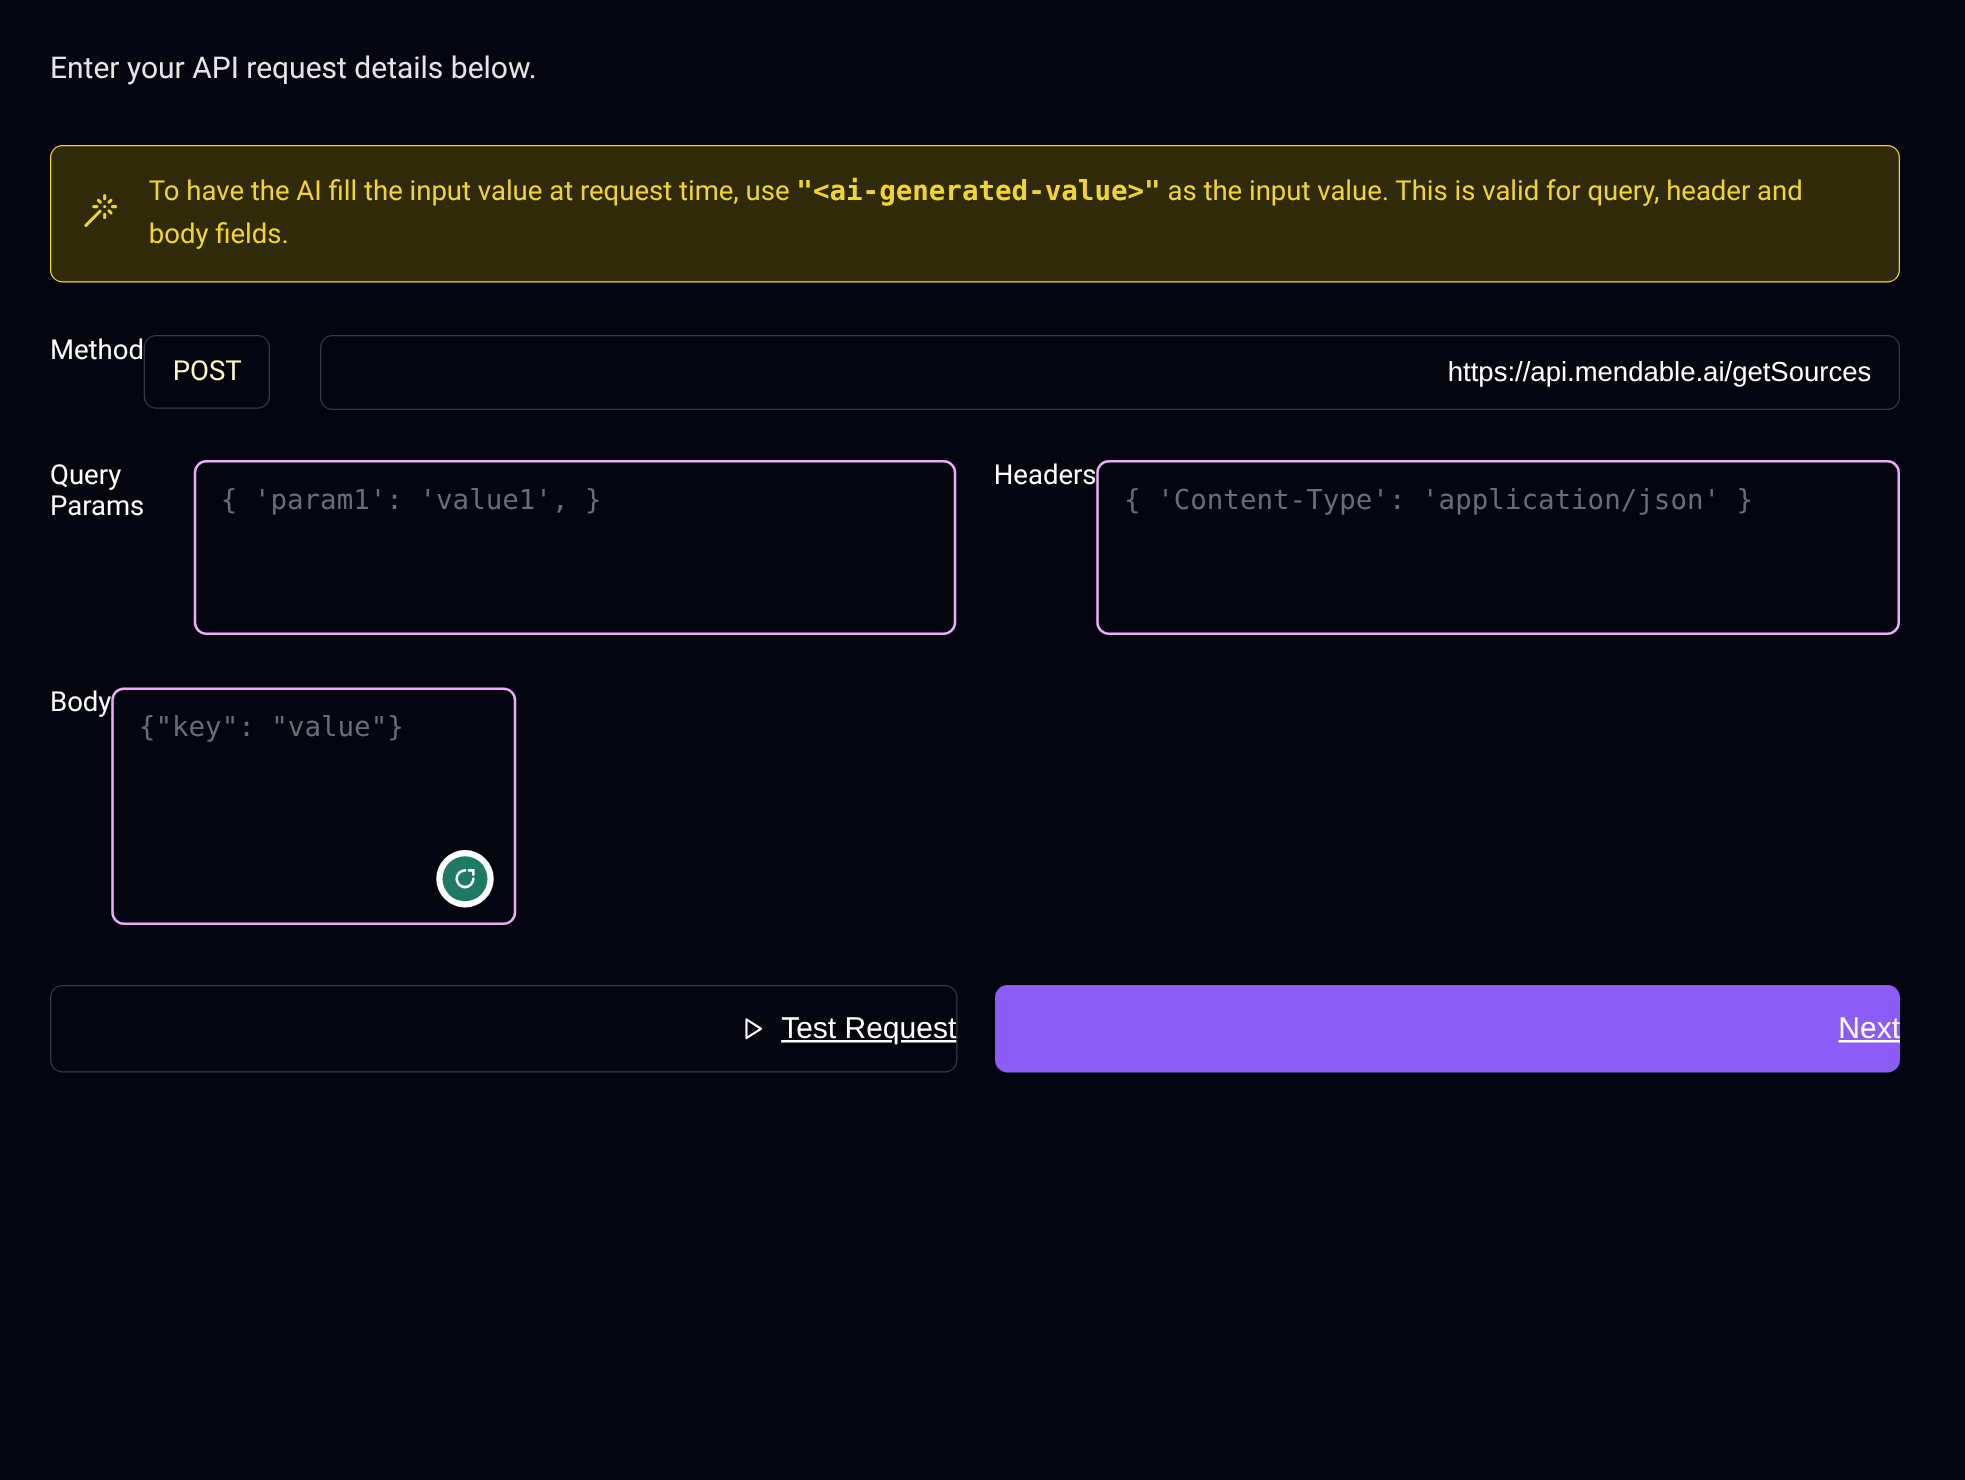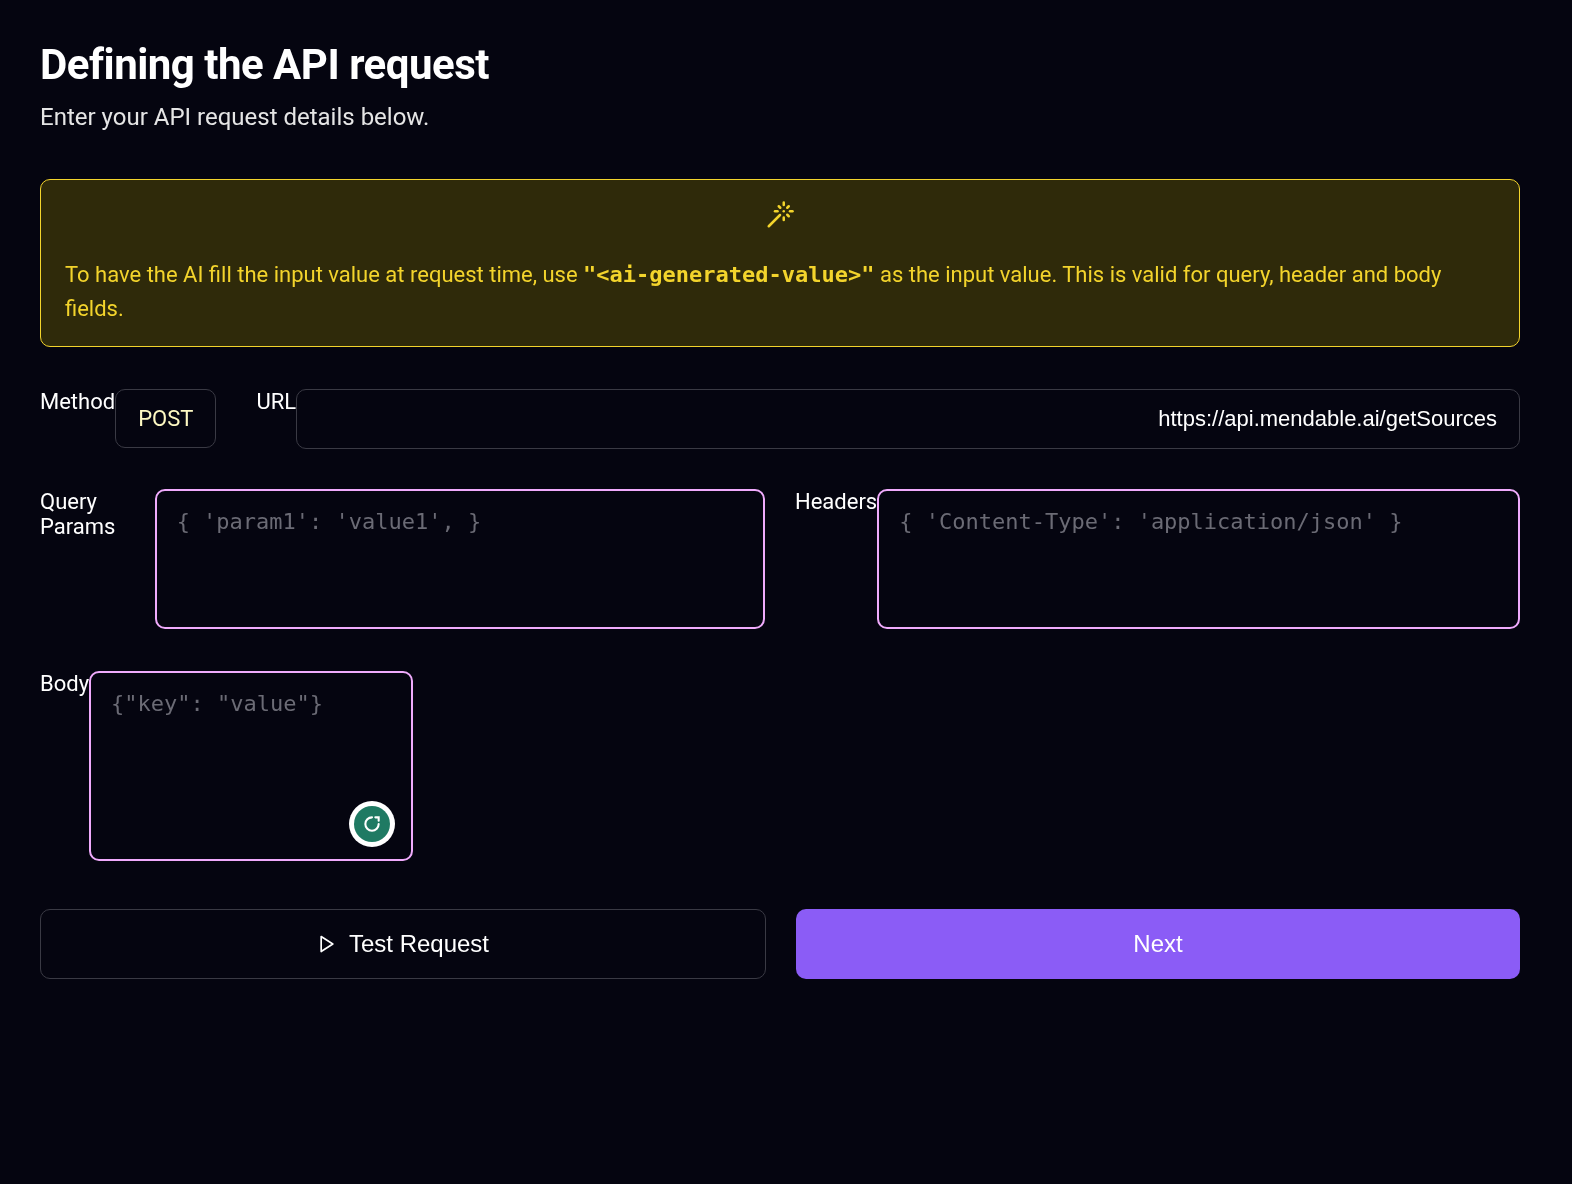--- a/index.html
+++ b/index.html
@@ -147,7 +147,6 @@
 
 <div class="container">
 
-  <h1 class="title">Defining the API request</h1>
   <p class="subtitle">Enter your API request details below.</p>
 
   <div class="tip-box">

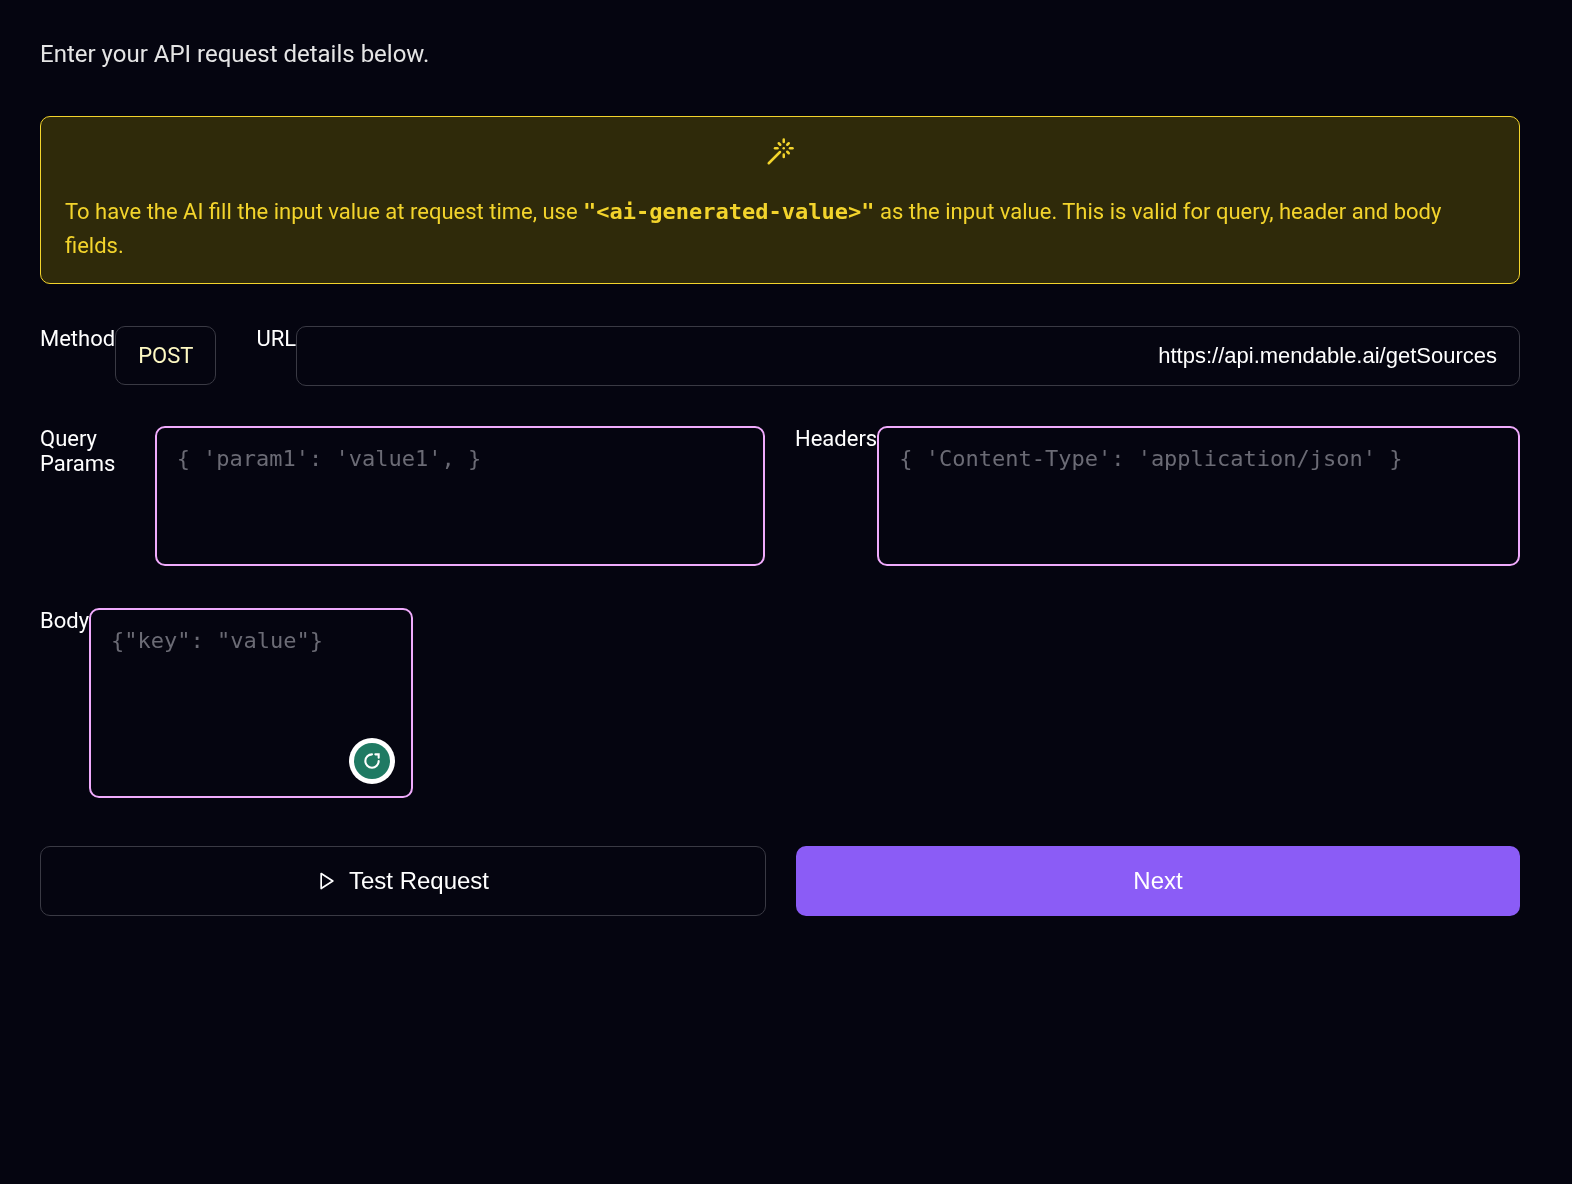--- a/index.html
+++ b/index.html
@@ -32,7 +32,6 @@
       align-items: center;
       gap: 24px;
       margin-bottom: 42px;
-      flex-direction: column;
     }
     .tip-icon {
       flex: 0 0 auto;

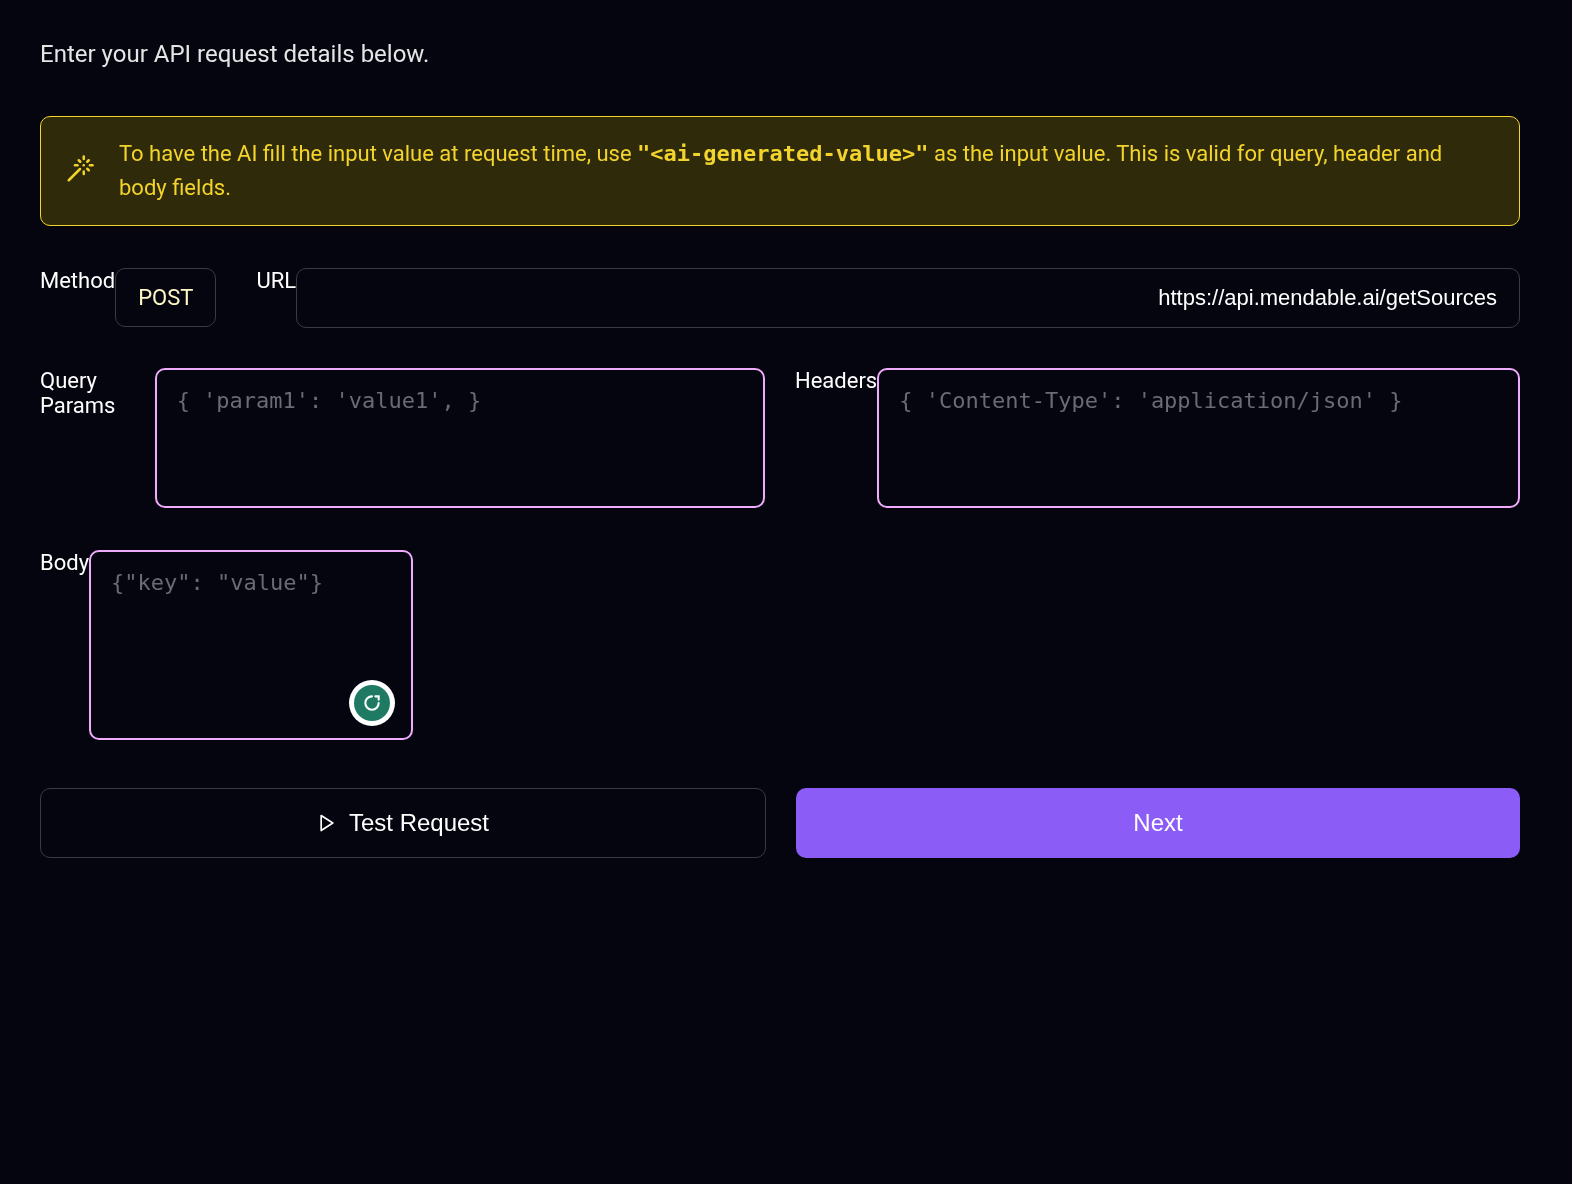--- a/index.html
+++ b/index.html
@@ -173,7 +173,6 @@
       <div class="method-box">POST</div>
     </div>
     <div class="field-group url-col">
-      <label class="label">URL</label>
       <input type="text" class="text-input" value="https://api.mendable.ai/getSources" style="">
     </div>
   </div>

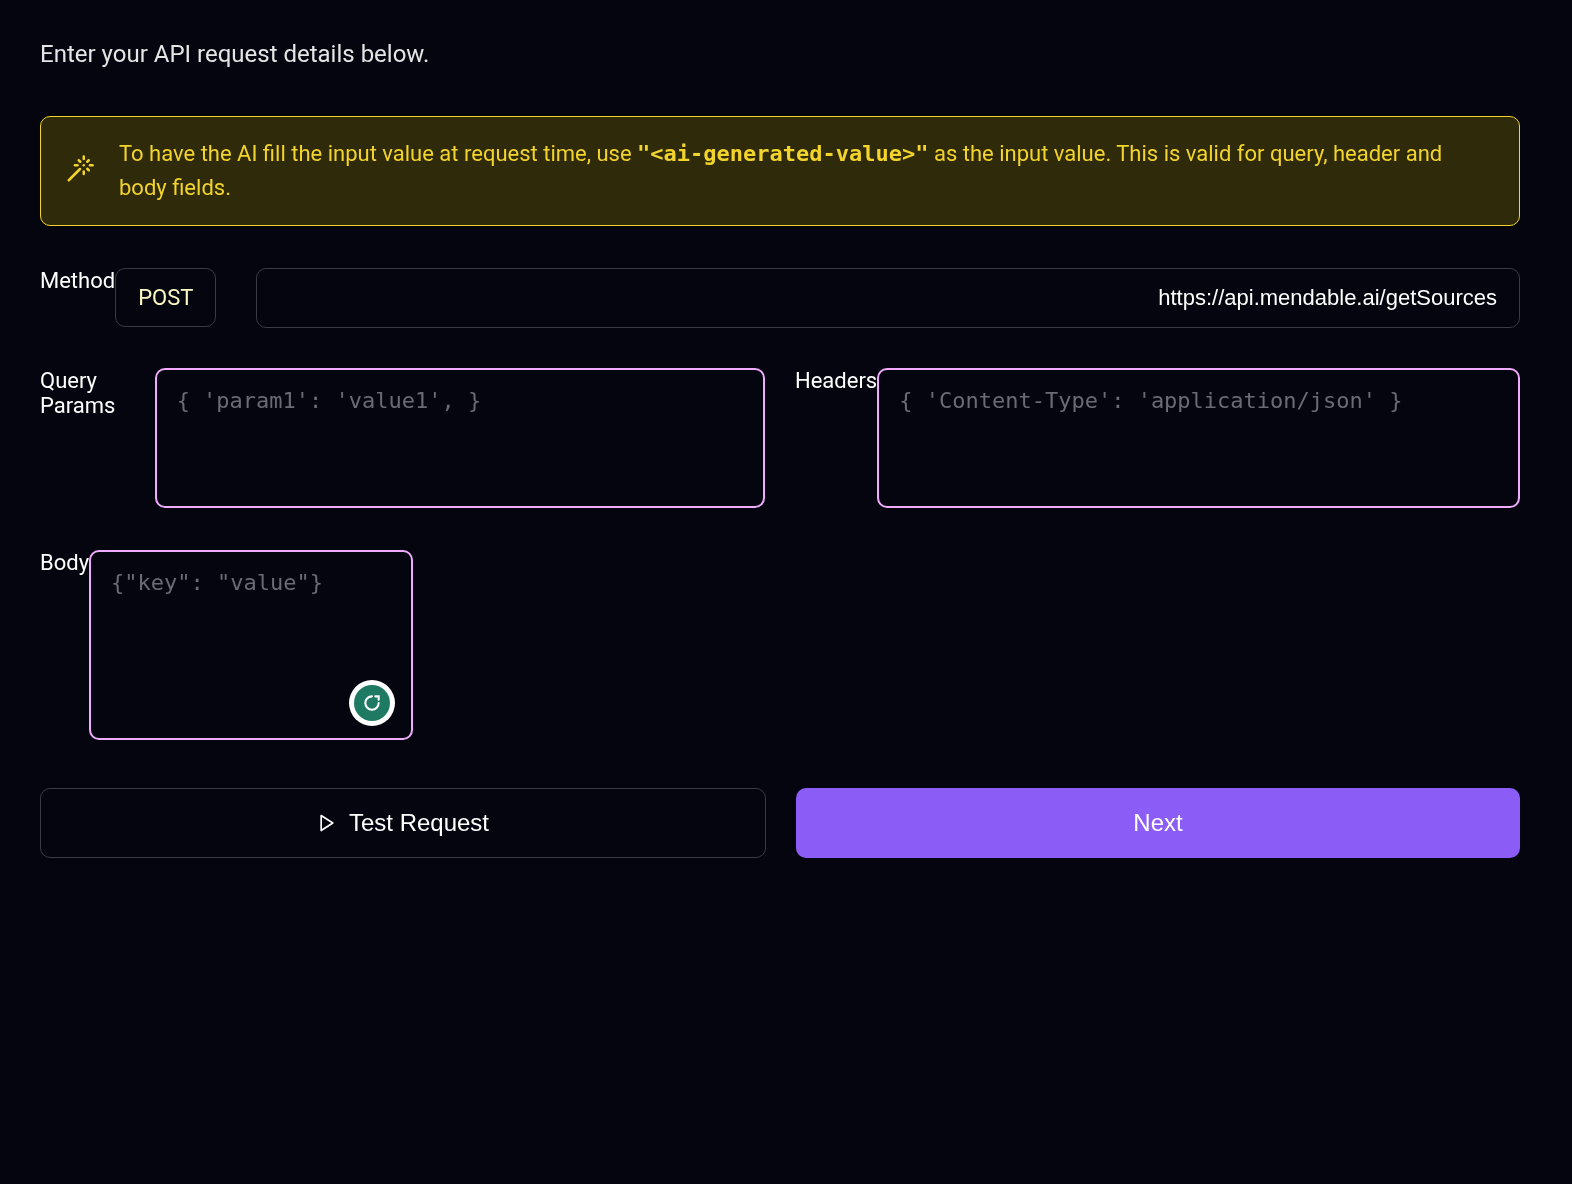--- a/index.html
+++ b/index.html
@@ -126,8 +126,9 @@
       cursor: pointer;
       display: flex;
       align-items: center;
-      justify-content: center;
+      justify-content: flex-end;
       gap: 12px;
+      text-decoration: underline;
     }
     .btn-outline {
       border: 1px solid #3a3a44;

